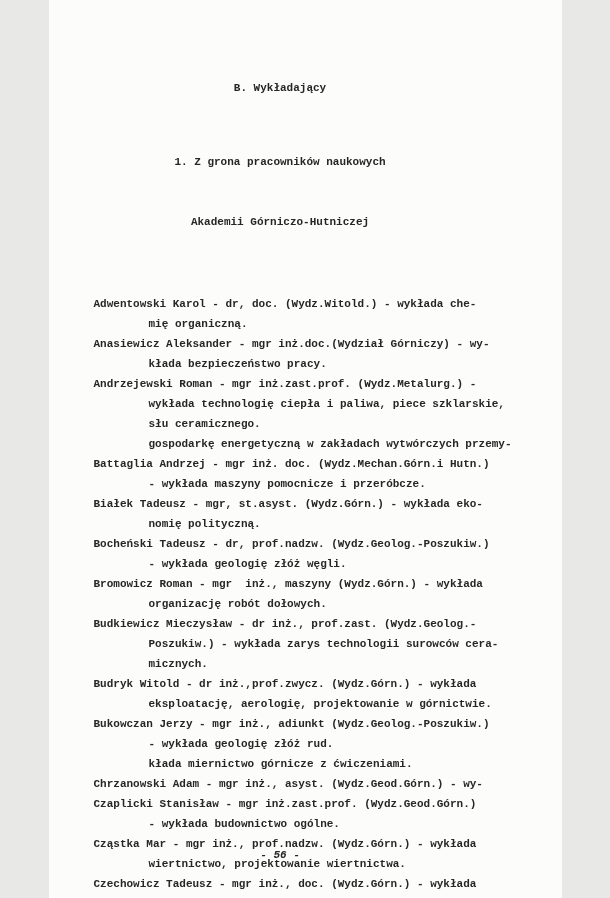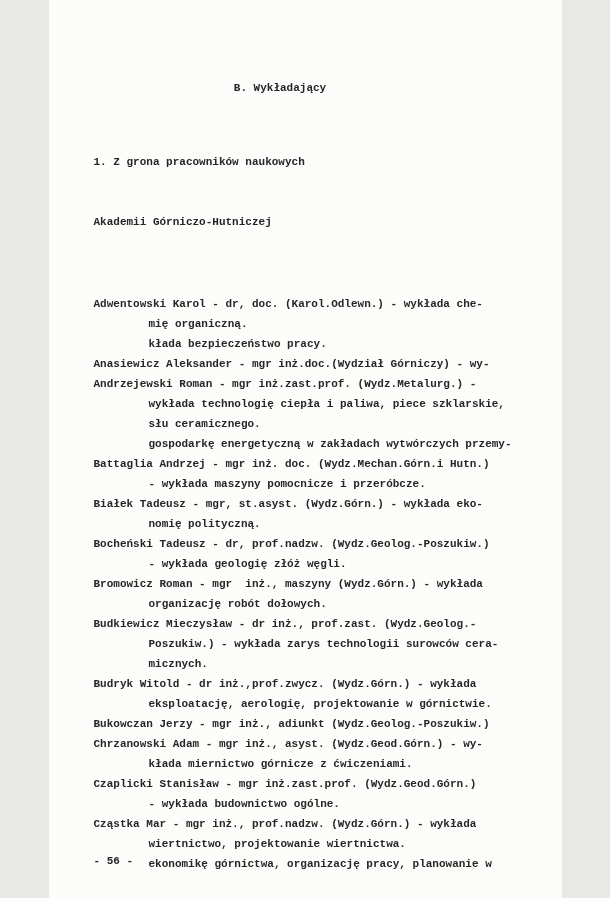--- a/index.html
+++ b/index.html
@@ -31,7 +31,7 @@
   }
   .subheading {
     margin-top: 14px;
-    text-align: left;
+    text-align: center;
     padding-right: 50px;
     white-space: pre;
   }

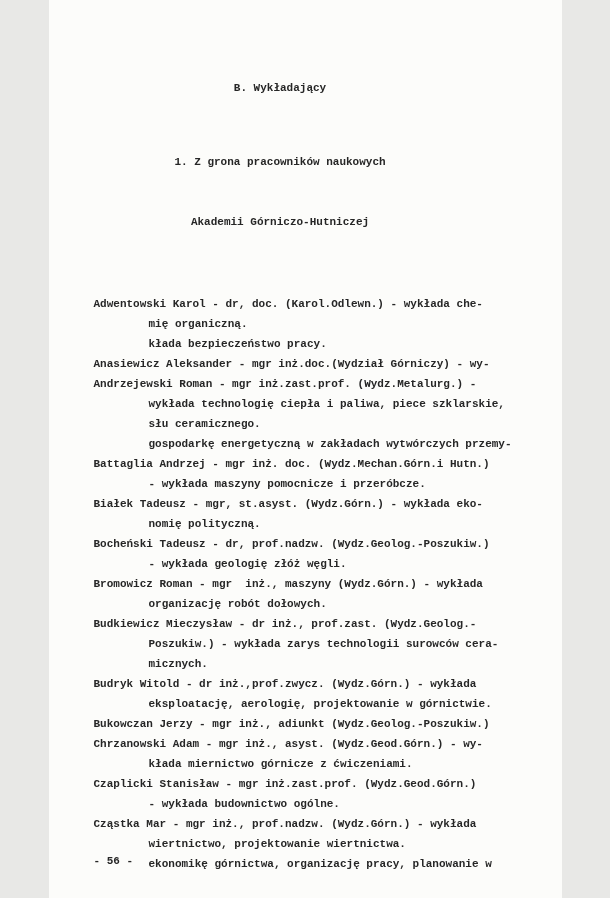--- a/index.html
+++ b/index.html
@@ -65,7 +65,7 @@
     </div>
     <div class="entries" id="entries">
         <div class="entry">
-          <div class="line">Adwentowski Karol - dr, doc. (Karol.Odlewn.) - wykłada che-</div>
+          <div class="line">Adwentowski Karol - dr, doc. (Wydz.Witold.) - wykłada che-</div>
           <div class="line cont">mię organiczną.</div>
         </div>
         <div class="entry">

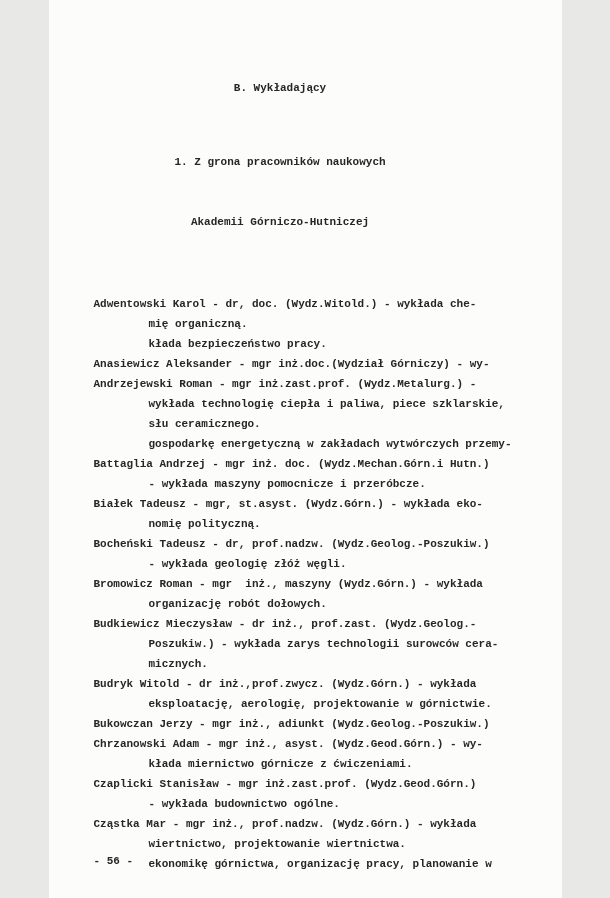--- a/index.html
+++ b/index.html
@@ -69,8 +69,8 @@
           <div class="line cont">mię organiczną.</div>
         </div>
         <div class="entry">
+          <div class="line">Anasiewicz Aleksander - mgr inż.doc.(Wydział Górniczy) - wy-</div>
           <div class="line cont">kłada bezpieczeństwo pracy.</div>
-          <div class="line">Anasiewicz Aleksander - mgr inż.doc.(Wydział Górniczy) - wy-</div>
         </div>
         <div class="entry">
           <div class="line">Andrzejewski Roman - mgr inż.zast.prof. (Wydz.Metalurg.) -</div>

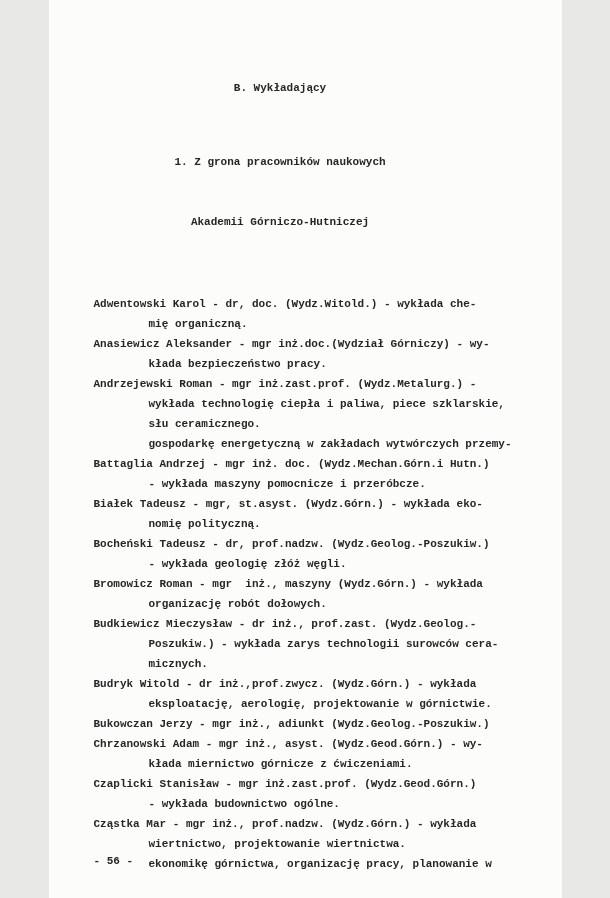--- a/index.html
+++ b/index.html
@@ -105,6 +105,7 @@
         </div>
         <div class="entry">
           <div class="line">Bukowczan Jerzy - mgr inż., adiunkt (Wydz.Geolog.-Poszukiw.)</div>
+          <div class="line cont">- wykłada geologię złóż rud.</div>
         </div>
         <div class="entry">
           <div class="line">Chrzanowski Adam - mgr inż., asyst. (Wydz.Geod.Górn.) - wy-</div>

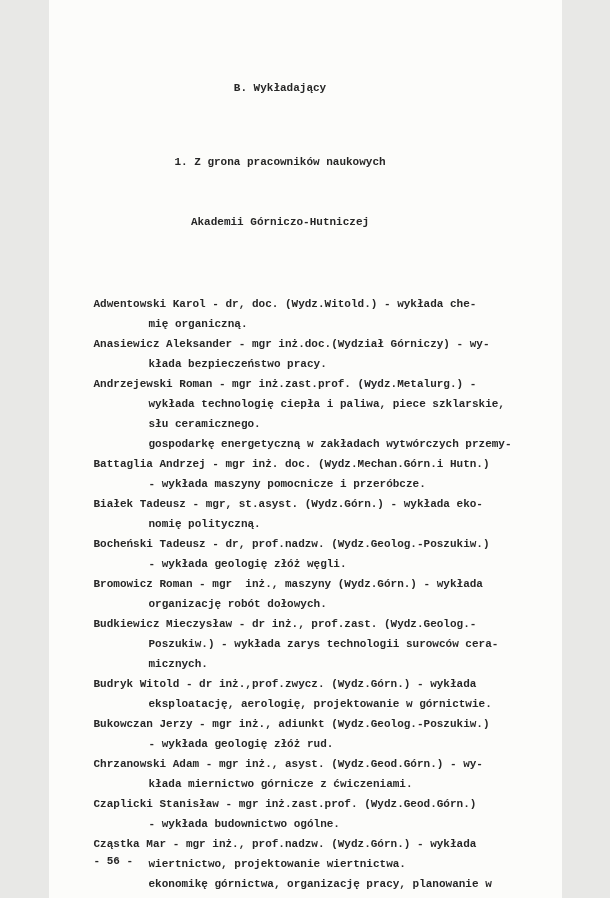--- a/index.html
+++ b/index.html
@@ -108,8 +108,8 @@
           <div class="line cont">- wykłada geologię złóż rud.</div>
         </div>
         <div class="entry">
+          <div class="line cont">kłada miernictwo górnicze z ćwiczeniami.</div>
           <div class="line">Chrzanowski Adam - mgr inż., asyst. (Wydz.Geod.Górn.) - wy-</div>
-          <div class="line cont">kłada miernictwo górnicze z ćwiczeniami.</div>
         </div>
         <div class="entry">
           <div class="line">Czaplicki Stanisław - mgr inż.zast.prof. (Wydz.Geod.Górn.)</div>

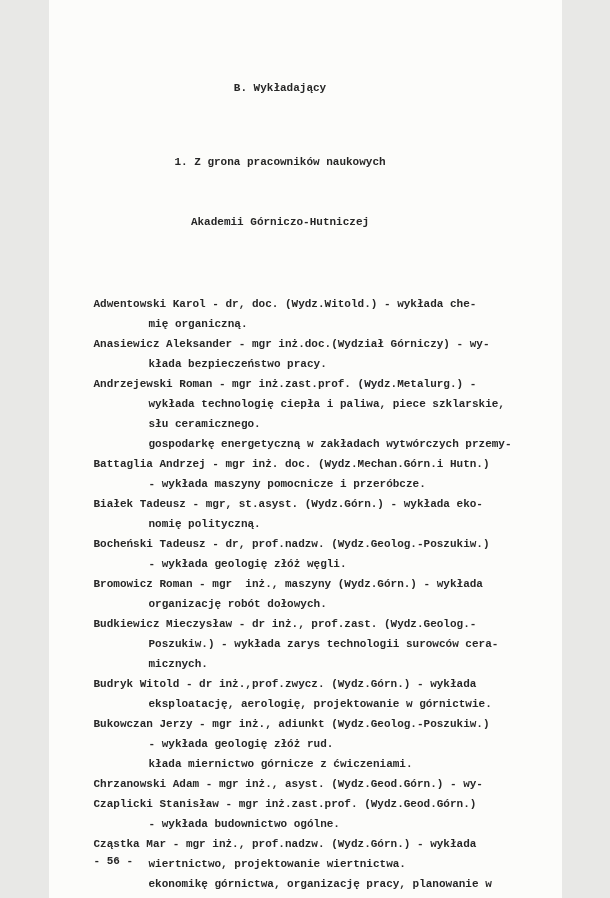--- a/index.html
+++ b/index.html
@@ -48,9 +48,10 @@
     position: absolute;
     left: 45px;
     right: 95px;
-    bottom: 27px;
-    text-align: left;
+    bottom: 33px;
+    text-align: center;
     white-space: pre;
+    font-style: italic;
   }
 </style>
 </head>

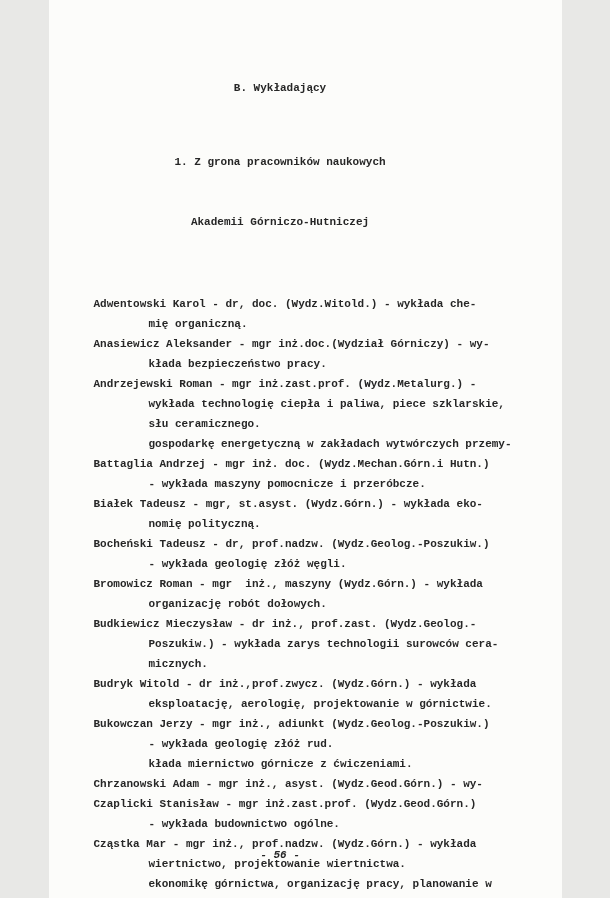--- a/index.html
+++ b/index.html
@@ -121,6 +121,7 @@
           <div class="line cont">wiertnictwo, projektowanie wiertnictwa.</div>
         </div>
         <div class="entry">
+          <div class="line">Czechowicz Tadeusz - mgr inż., doc. (Wydz.Górn.) - wykłada</div>
           <div class="line cont">ekonomikę górnictwa, organizację pracy, planowanie w</div>
         </div>
       </div>

